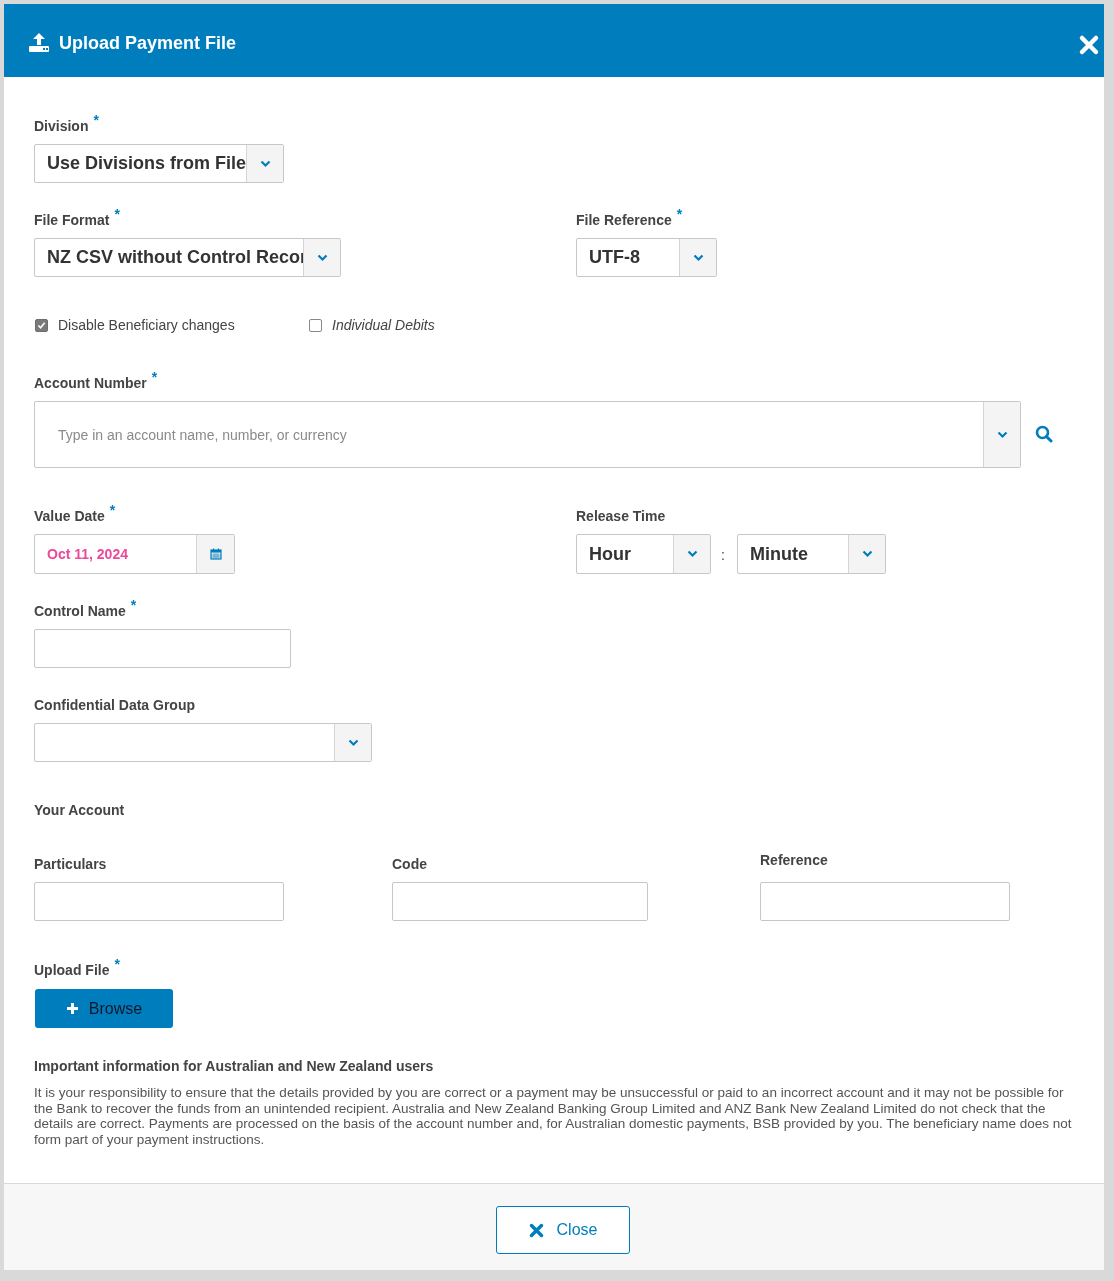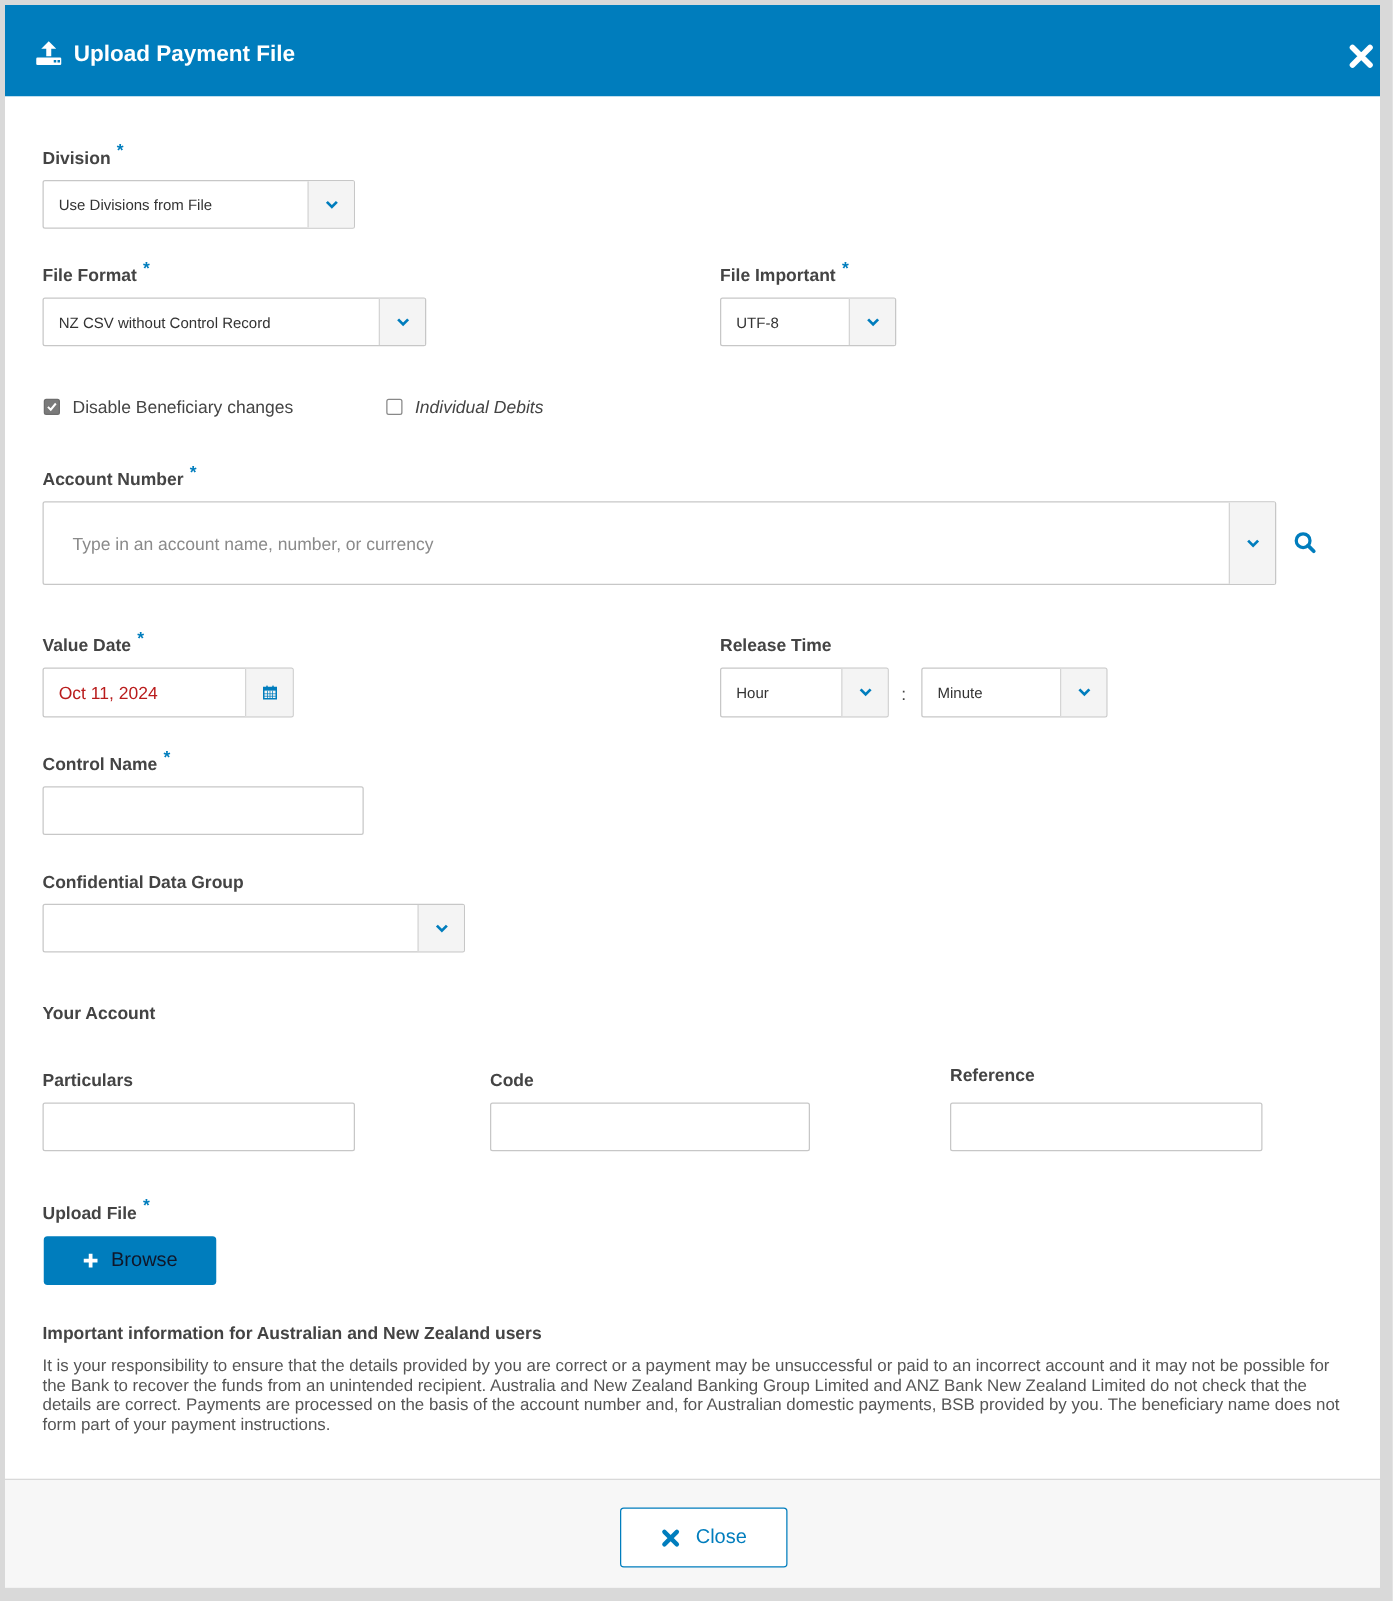--- a/index.html
+++ b/index.html
@@ -25,7 +25,7 @@
       position: absolute; border: 1px solid #c7c7c7; border-radius: 2px; background: #fff; height: 39px;
       display: flex; align-items: center; cursor: pointer;
     }
-    .select .val { flex: 1; padding-left: 12px; font-size: 12px; color: #333; white-space: nowrap; overflow: hidden; }
+    .select .val { flex: 1; padding-left: 12px; font-size: 18px; color: #333; white-space: nowrap; overflow: hidden; font-weight: bold; }
     .select .caret {
       width: 37px; height: 100%; border-left: 1px solid #d5d5d5; background: #f4f4f4;
       display: flex; align-items: center; justify-content: center;

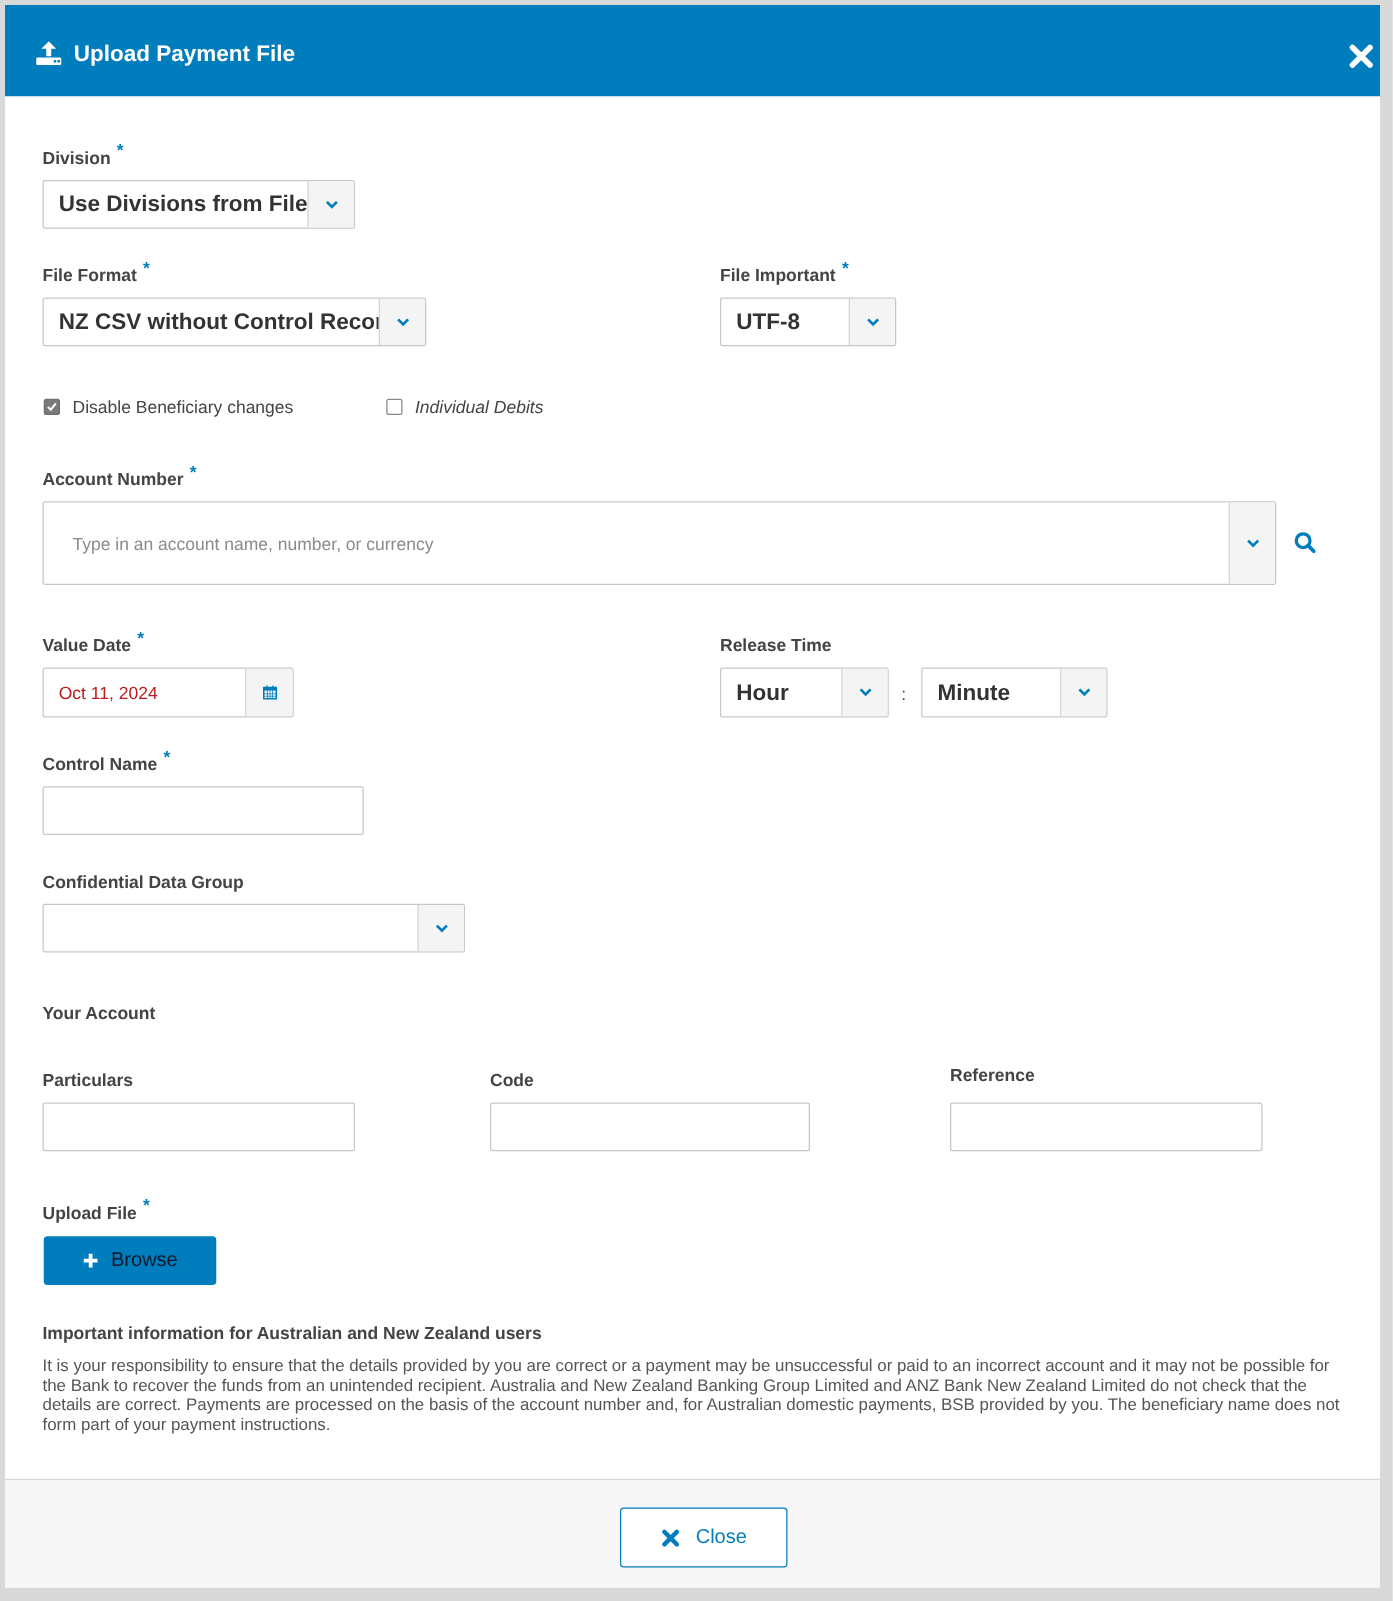--- a/index.html
+++ b/index.html
@@ -122,7 +122,7 @@
   </div>
 
   <div class="label" style="left:572px; top:208px;">
-    <span>File Important</span><span class="req">*</span>
+    <span>File Reference</span><span class="req">*</span>
   </div>
   <div class="select" style="left:572px; top:234px; width:141px;">
     <span class="val">UTF-8</span>

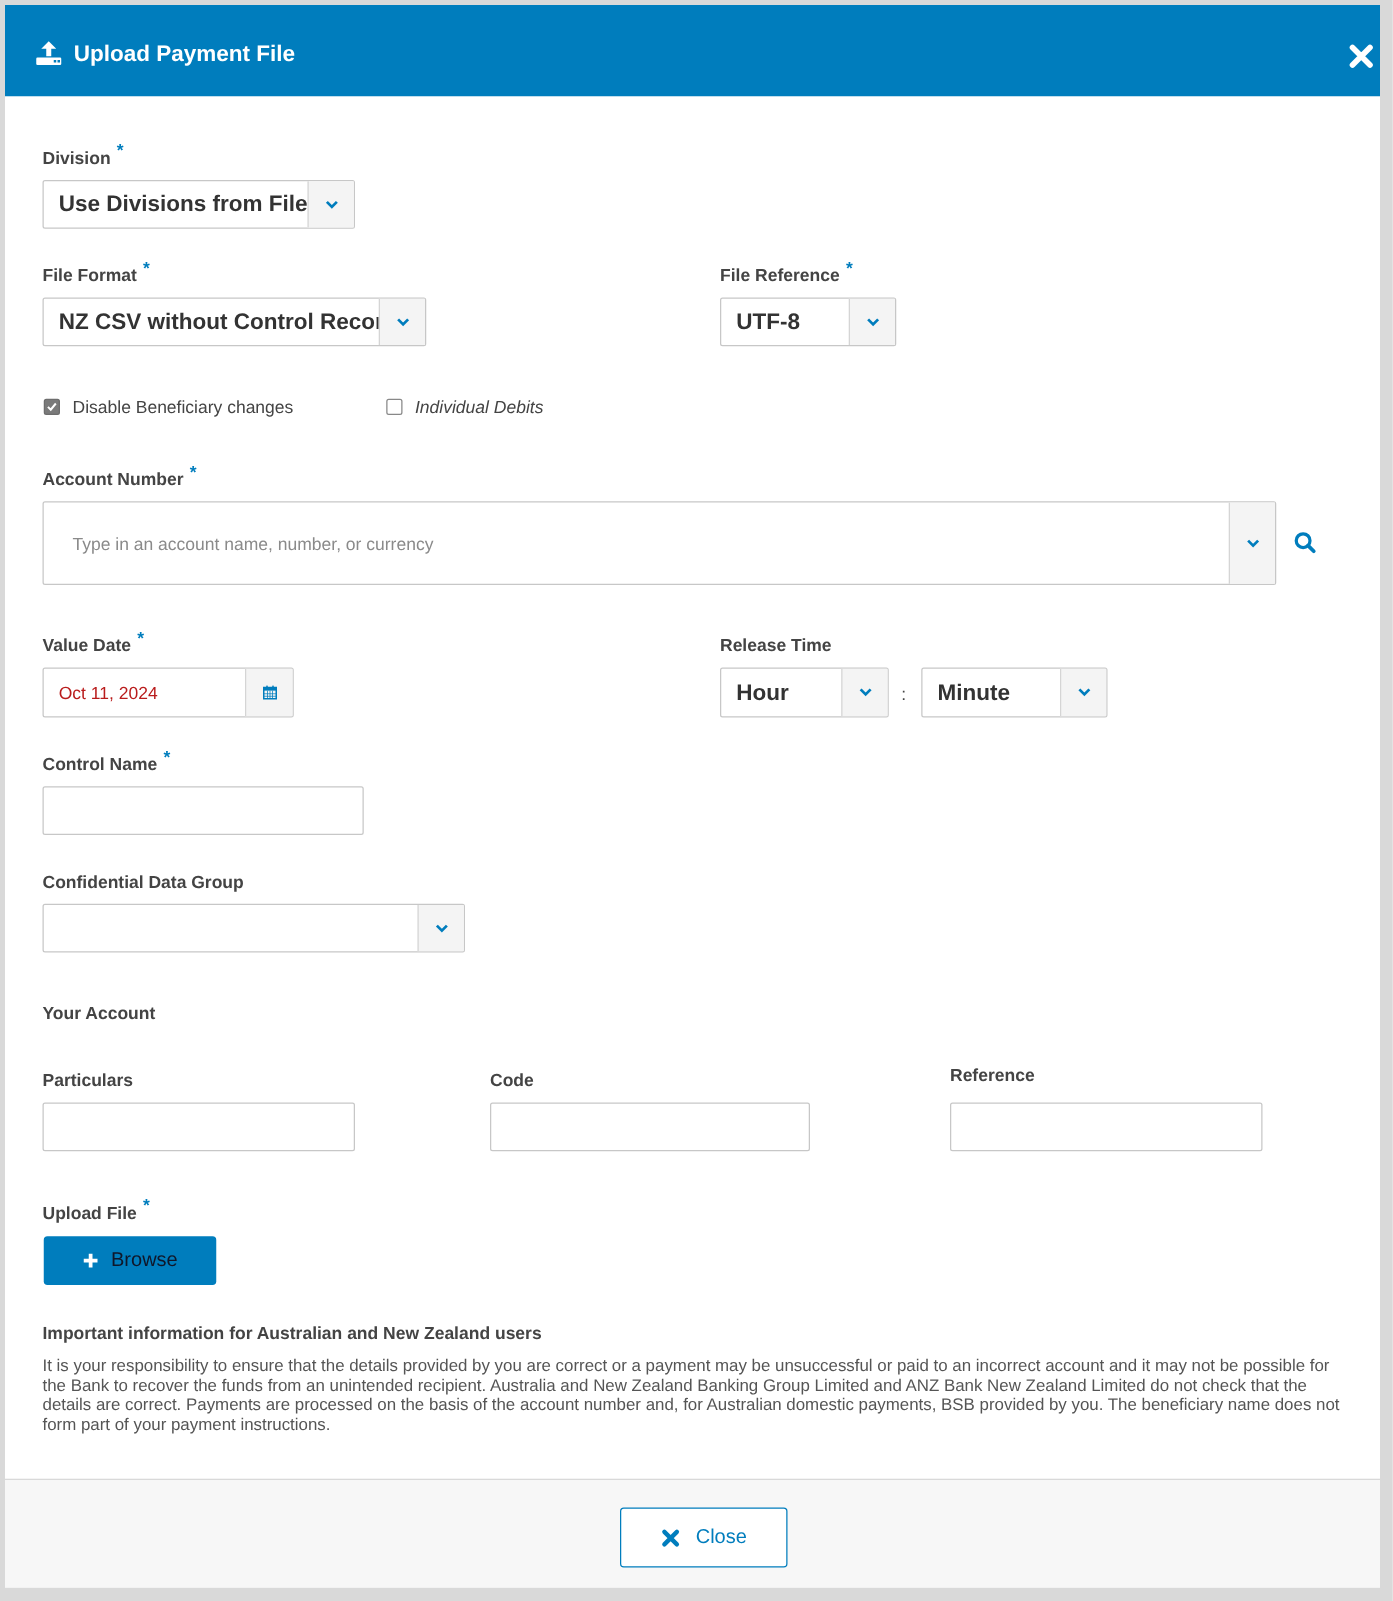--- a/index.html
+++ b/index.html
@@ -53,7 +53,7 @@
       position: absolute; left: 30px; top: 530px; width: 201px; height: 40px;
       border: 1px solid #c7c7c7; border-radius: 2px; display: flex; align-items: center;
     }
-    .date-box .val { flex: 1; padding-left: 12px; font-size: 14px; color: #b91c1c; }
+    .date-box .val { flex: 1; padding-left: 12px; font-size: 14px; color: #ec4899; font-weight: bold; }
     .date-box .cal { width: 38px; height: 100%; border-left: 1px solid #d5d5d5; background: #f4f4f4; display: flex; align-items: center; justify-content: center; cursor: pointer; }
 
     .colon { position: absolute; left: 717px; top: 543px; font-size: 14px; color: #444; }

